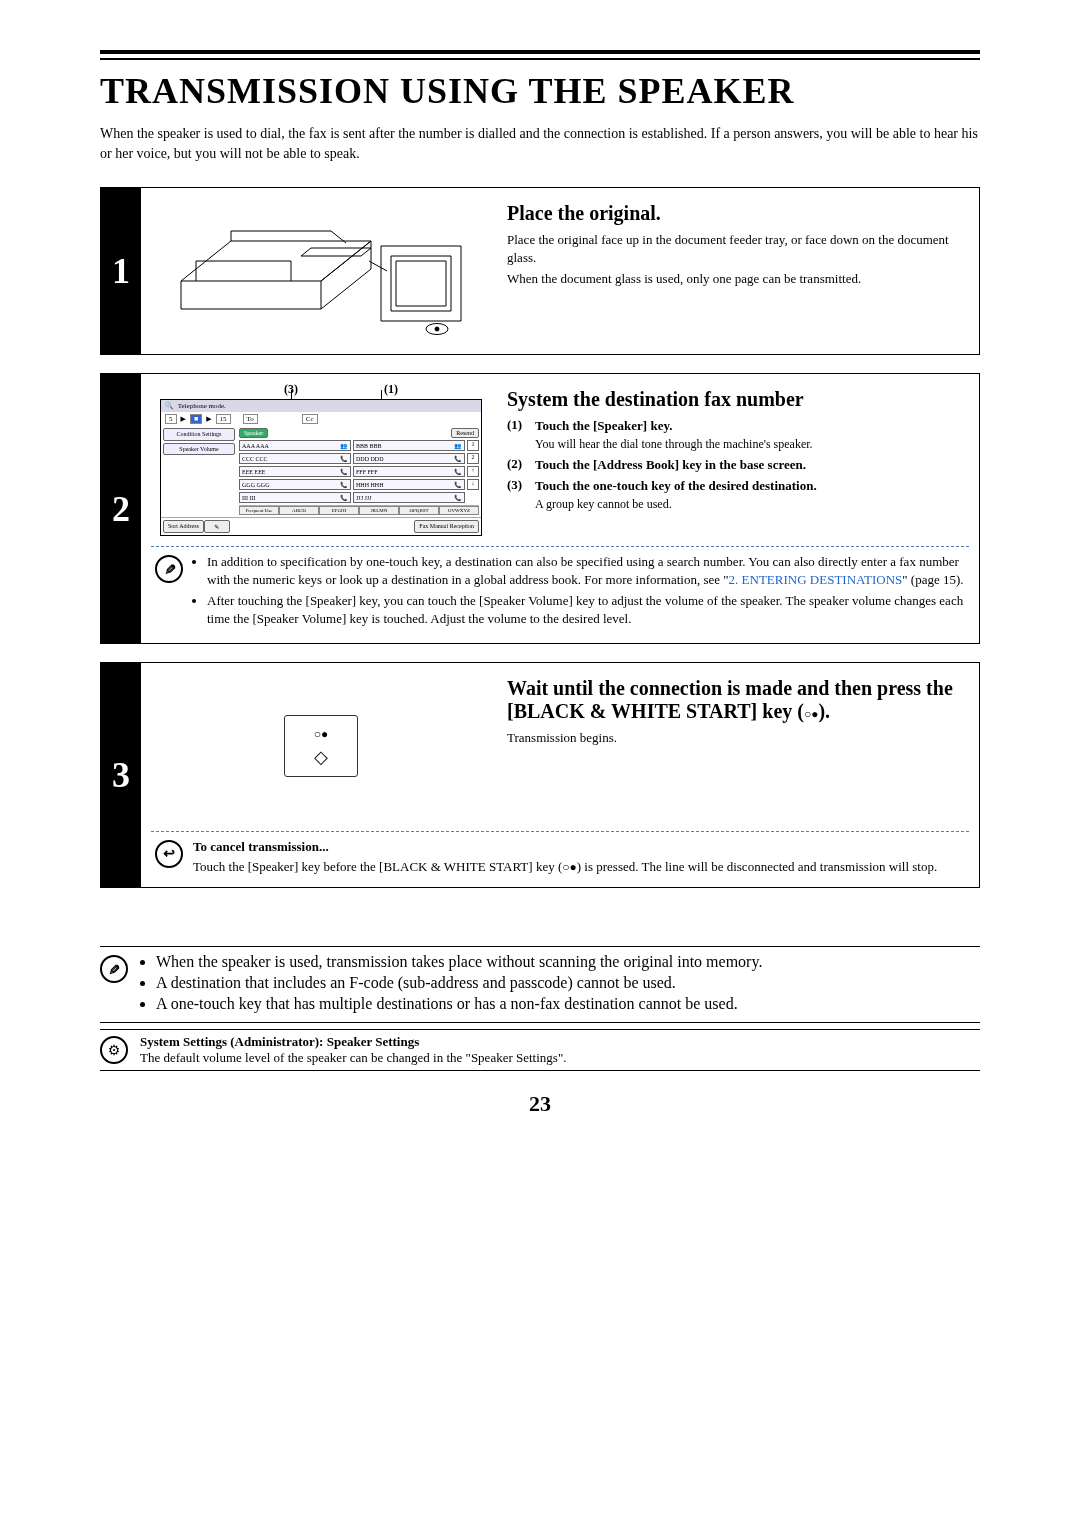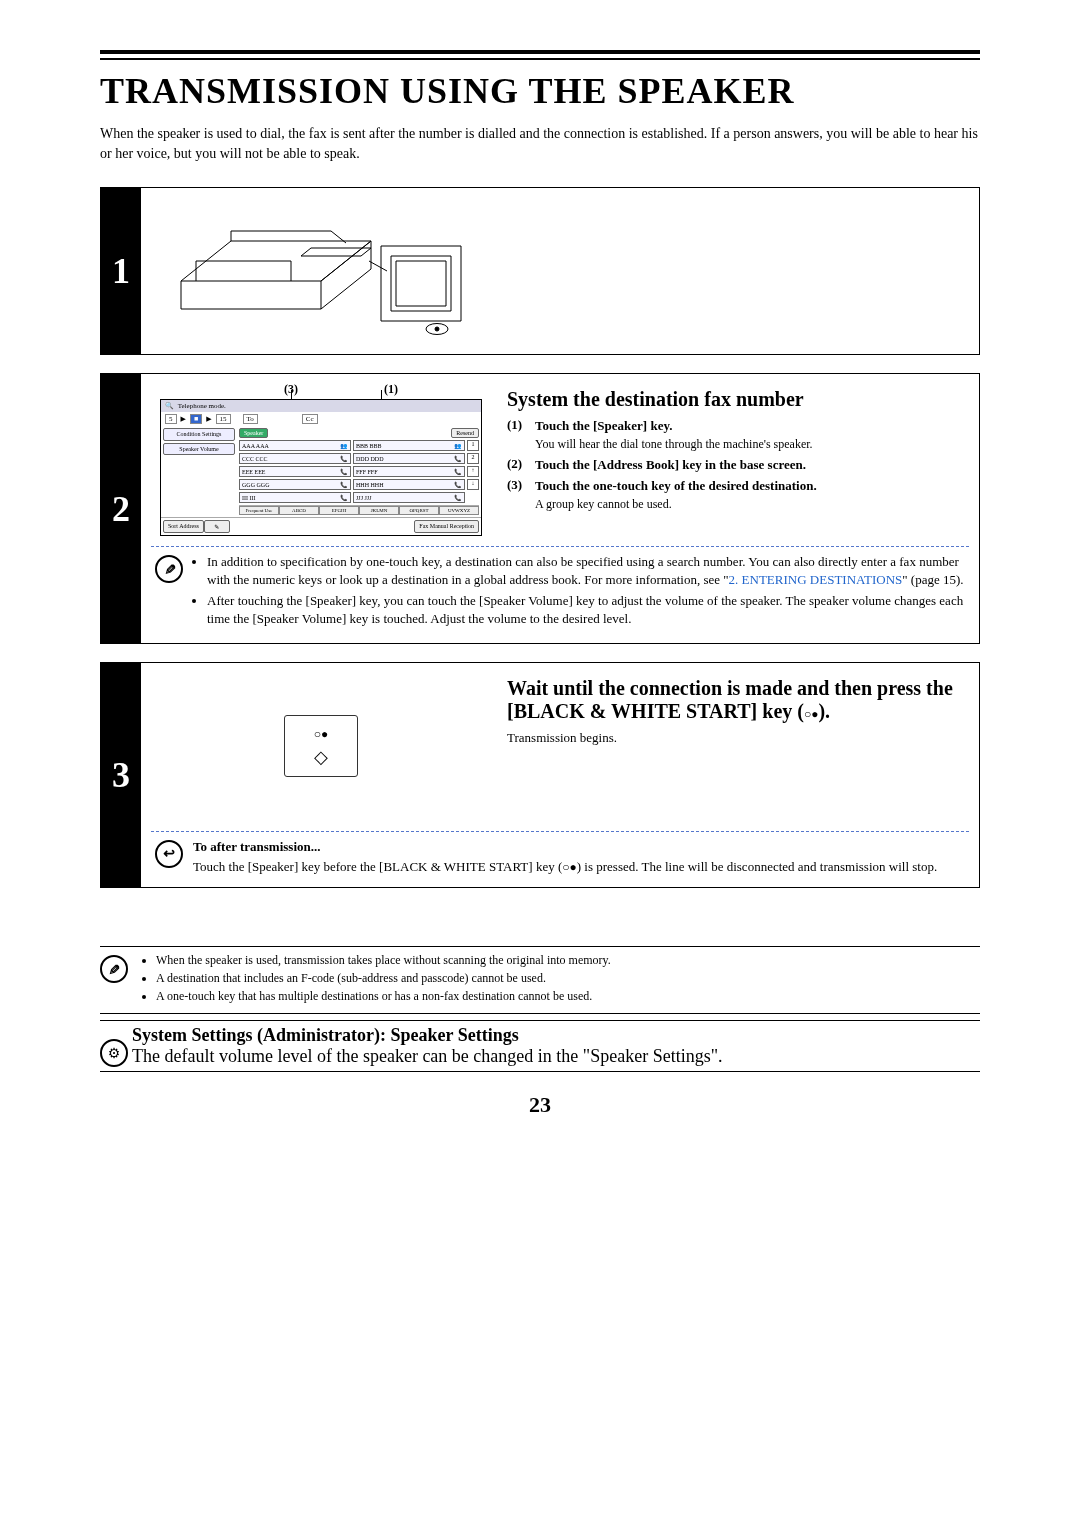--- a/index.html
+++ b/index.html
@@ -354,6 +354,11 @@
               <line x1="198" y1="60" x2="216" y2="70"></line>
             </g>
           </svg>
+        </div>
+        <div class="step-text">
+          <h3>Place the original.</h3>
+          <p>Place the original face up in the document feeder tray, or face down on the document glass.</p>
+          <p>When the document glass is used, only one page can be transmitted.</p>
         </div>
       </div>
     </div>

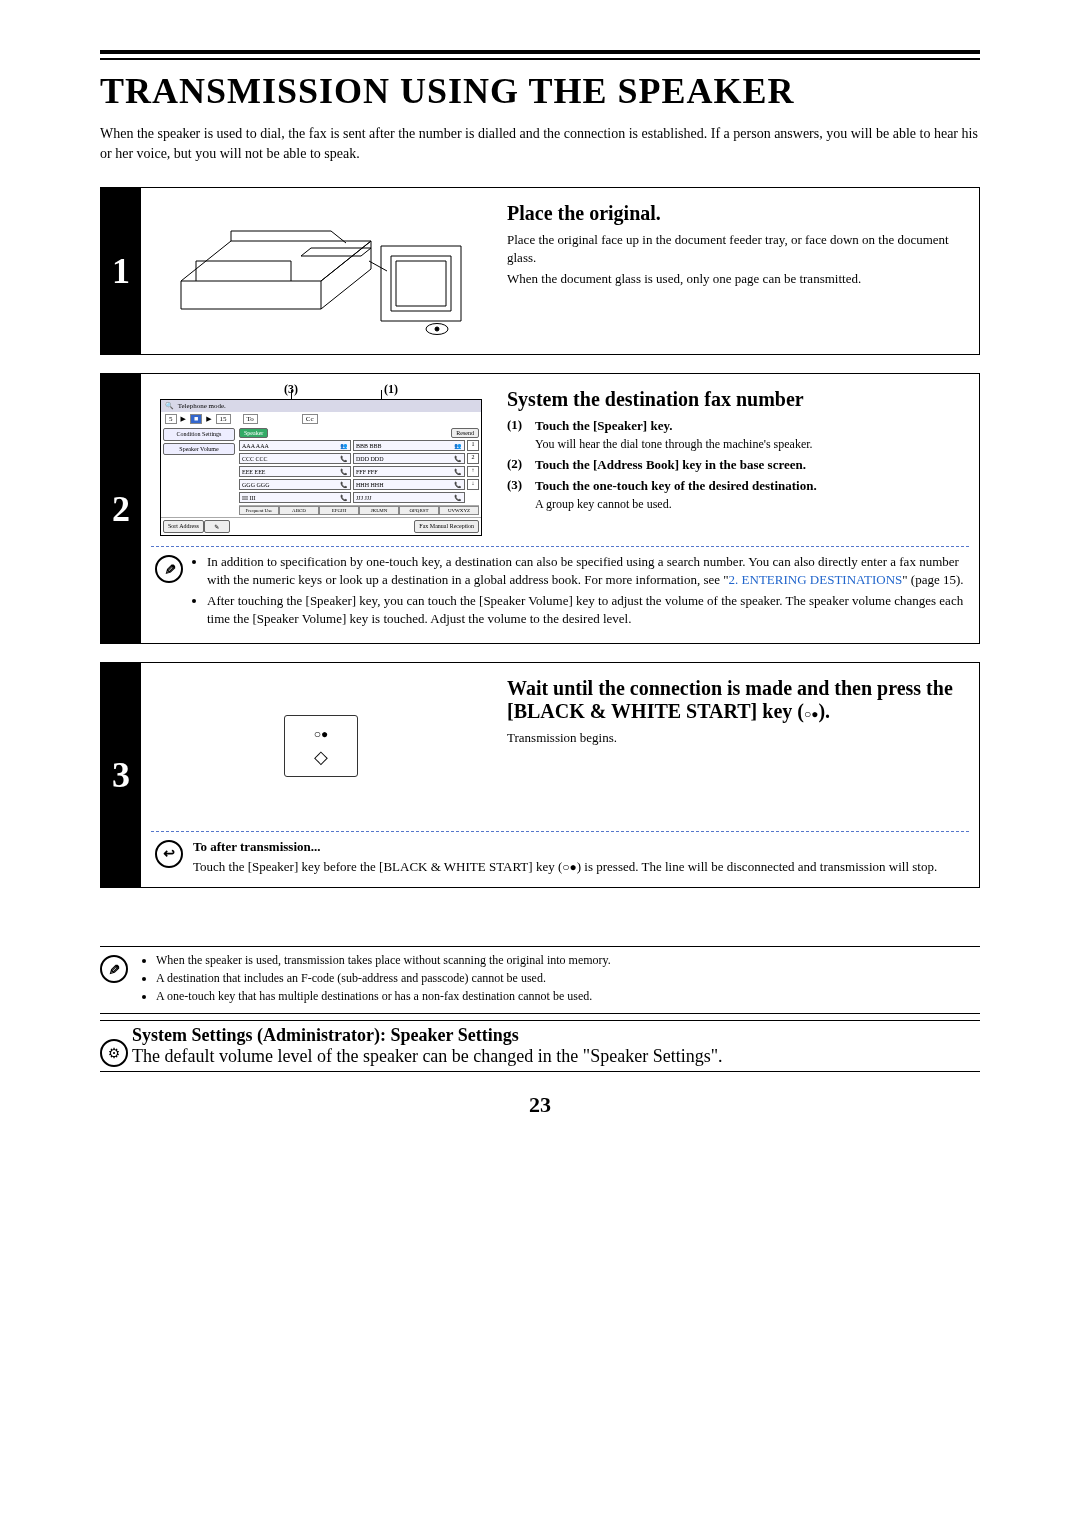--- a/index.html
+++ b/index.html
@@ -527,7 +527,7 @@
       <div class="noteblock">
         <div class="note-icon stop-icon"></div>
         <div class="note-body">
-          <p style="margin:0;"><strong>To after transmission...</strong></p>
+          <p style="margin:0;"><strong>To cancel transmission...</strong></p>
           <p style="margin:2px 0 0 0;">
             <span>Touch the [Speaker] key before the [BLACK &amp; WHITE START] key (</span><span class="circle-dot"></span><span>) is pressed. The line will be disconnected and transmission will stop.</span>
           </p>

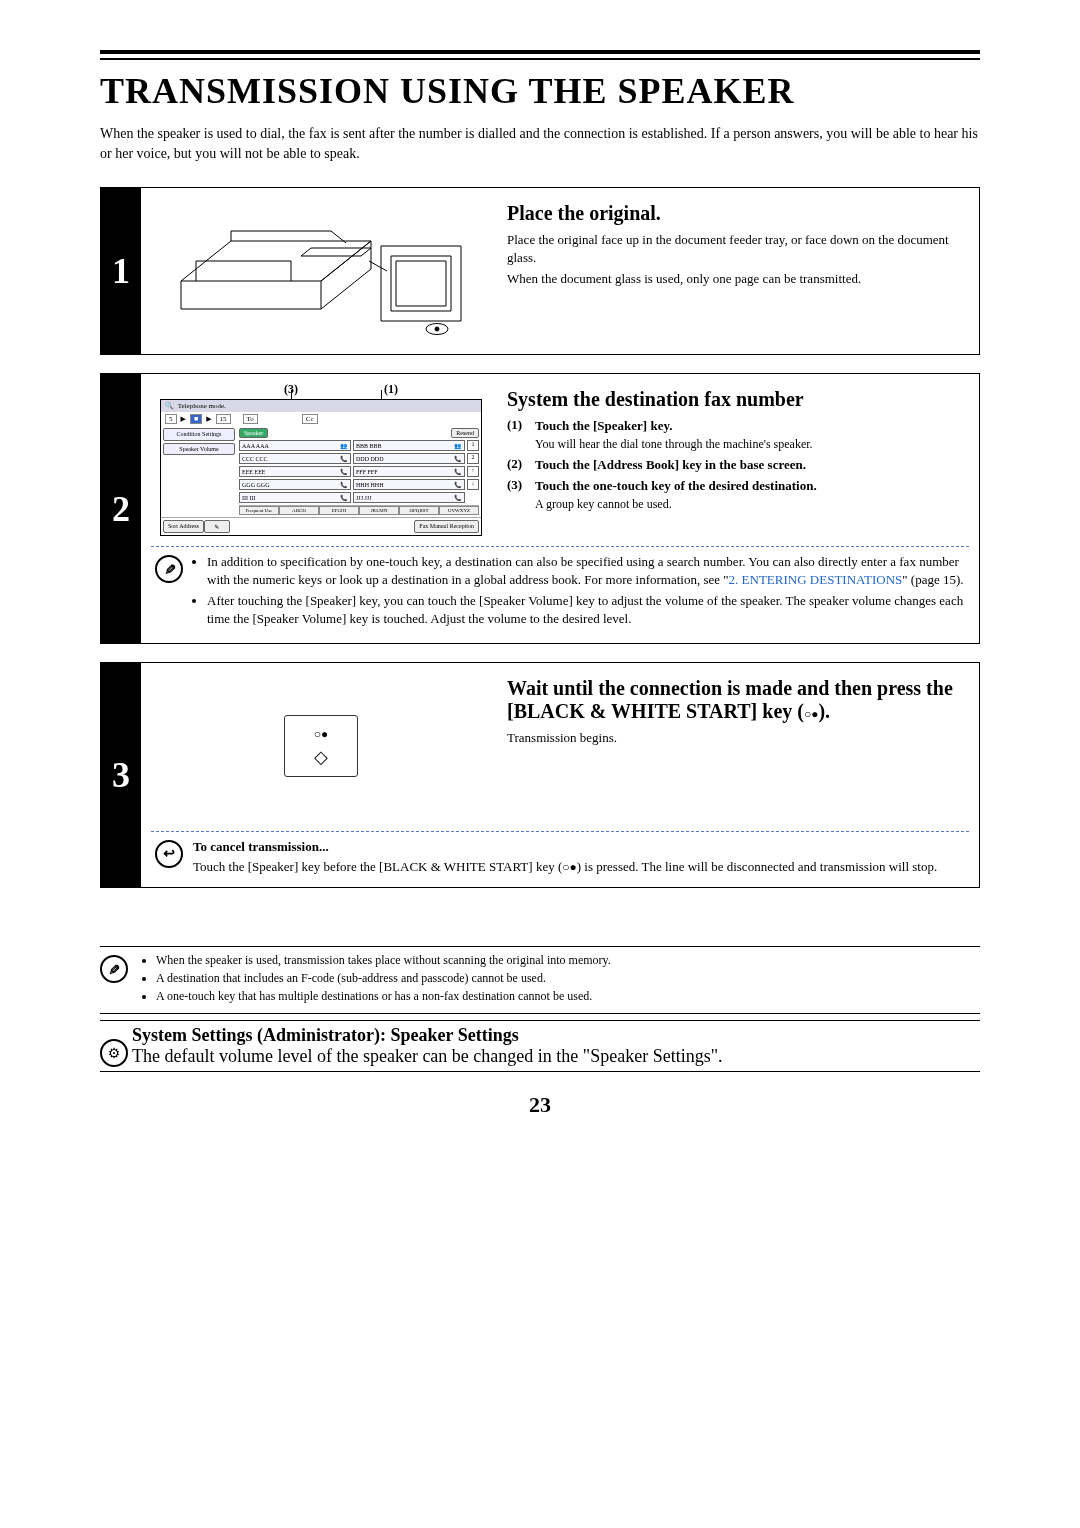--- a/index.html
+++ b/index.html
@@ -270,7 +270,7 @@
     gap: 12px;
     align-items: flex-start;
     margin-bottom: 6px;
-    font-size: 12px;
+    font-size: 16px;
   }
   .lower-note-box ul {
     margin: 0;

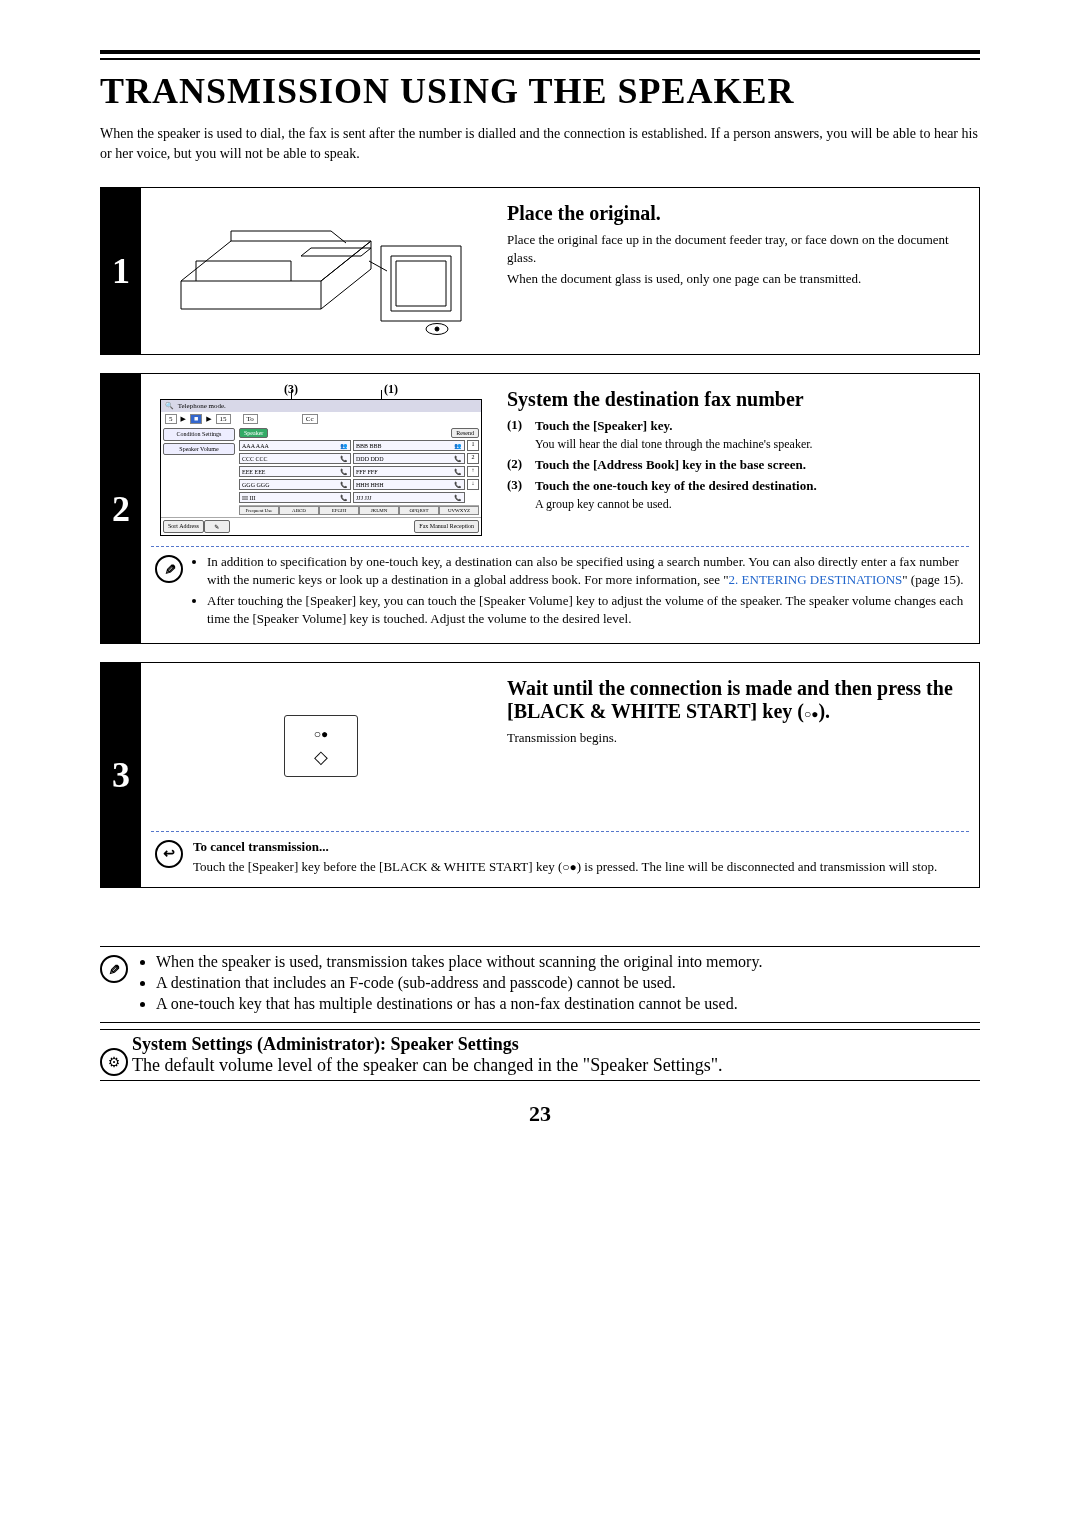--- a/index.html
+++ b/index.html
@@ -282,9 +282,9 @@
     border-bottom: 1px solid #000;
     padding: 4px 0;
     display: flex;
-    gap: 4px;
-    align-items: flex-end;
-    font-size: 18px;
+    gap: 12px;
+    align-items: center;
+    font-size: 13px;
   }
   .sys-icon {
     width: 24px;

